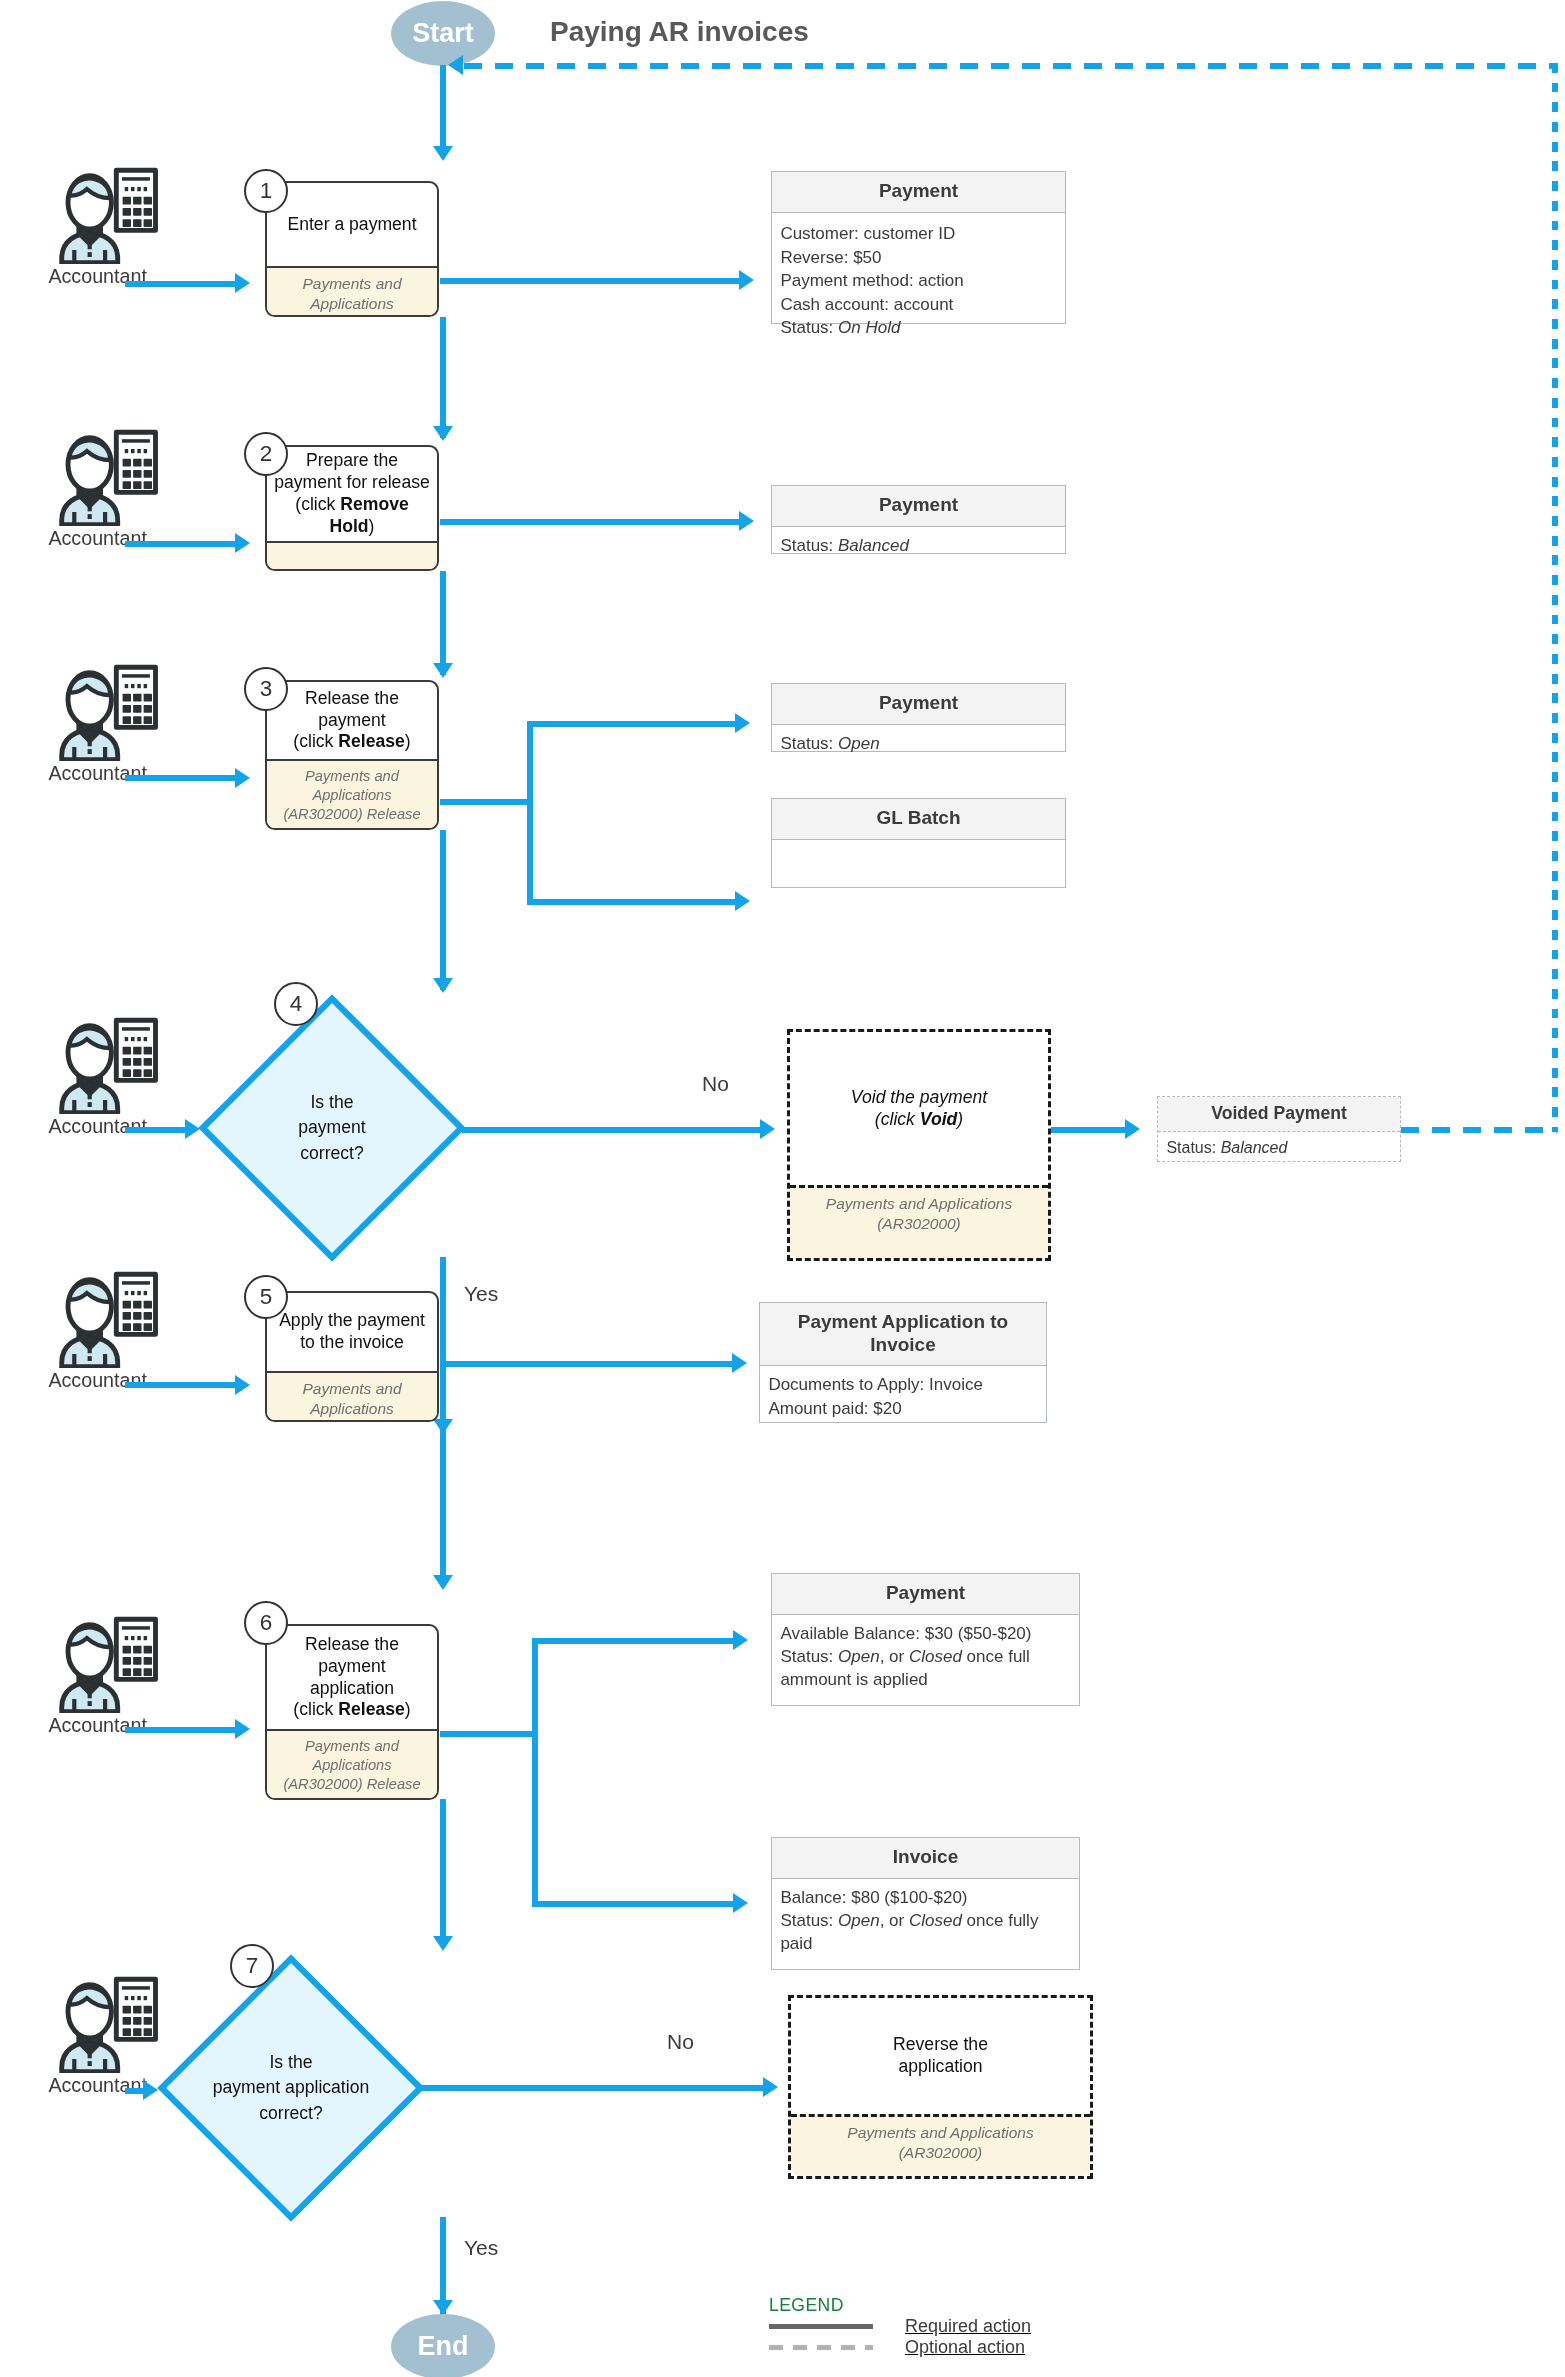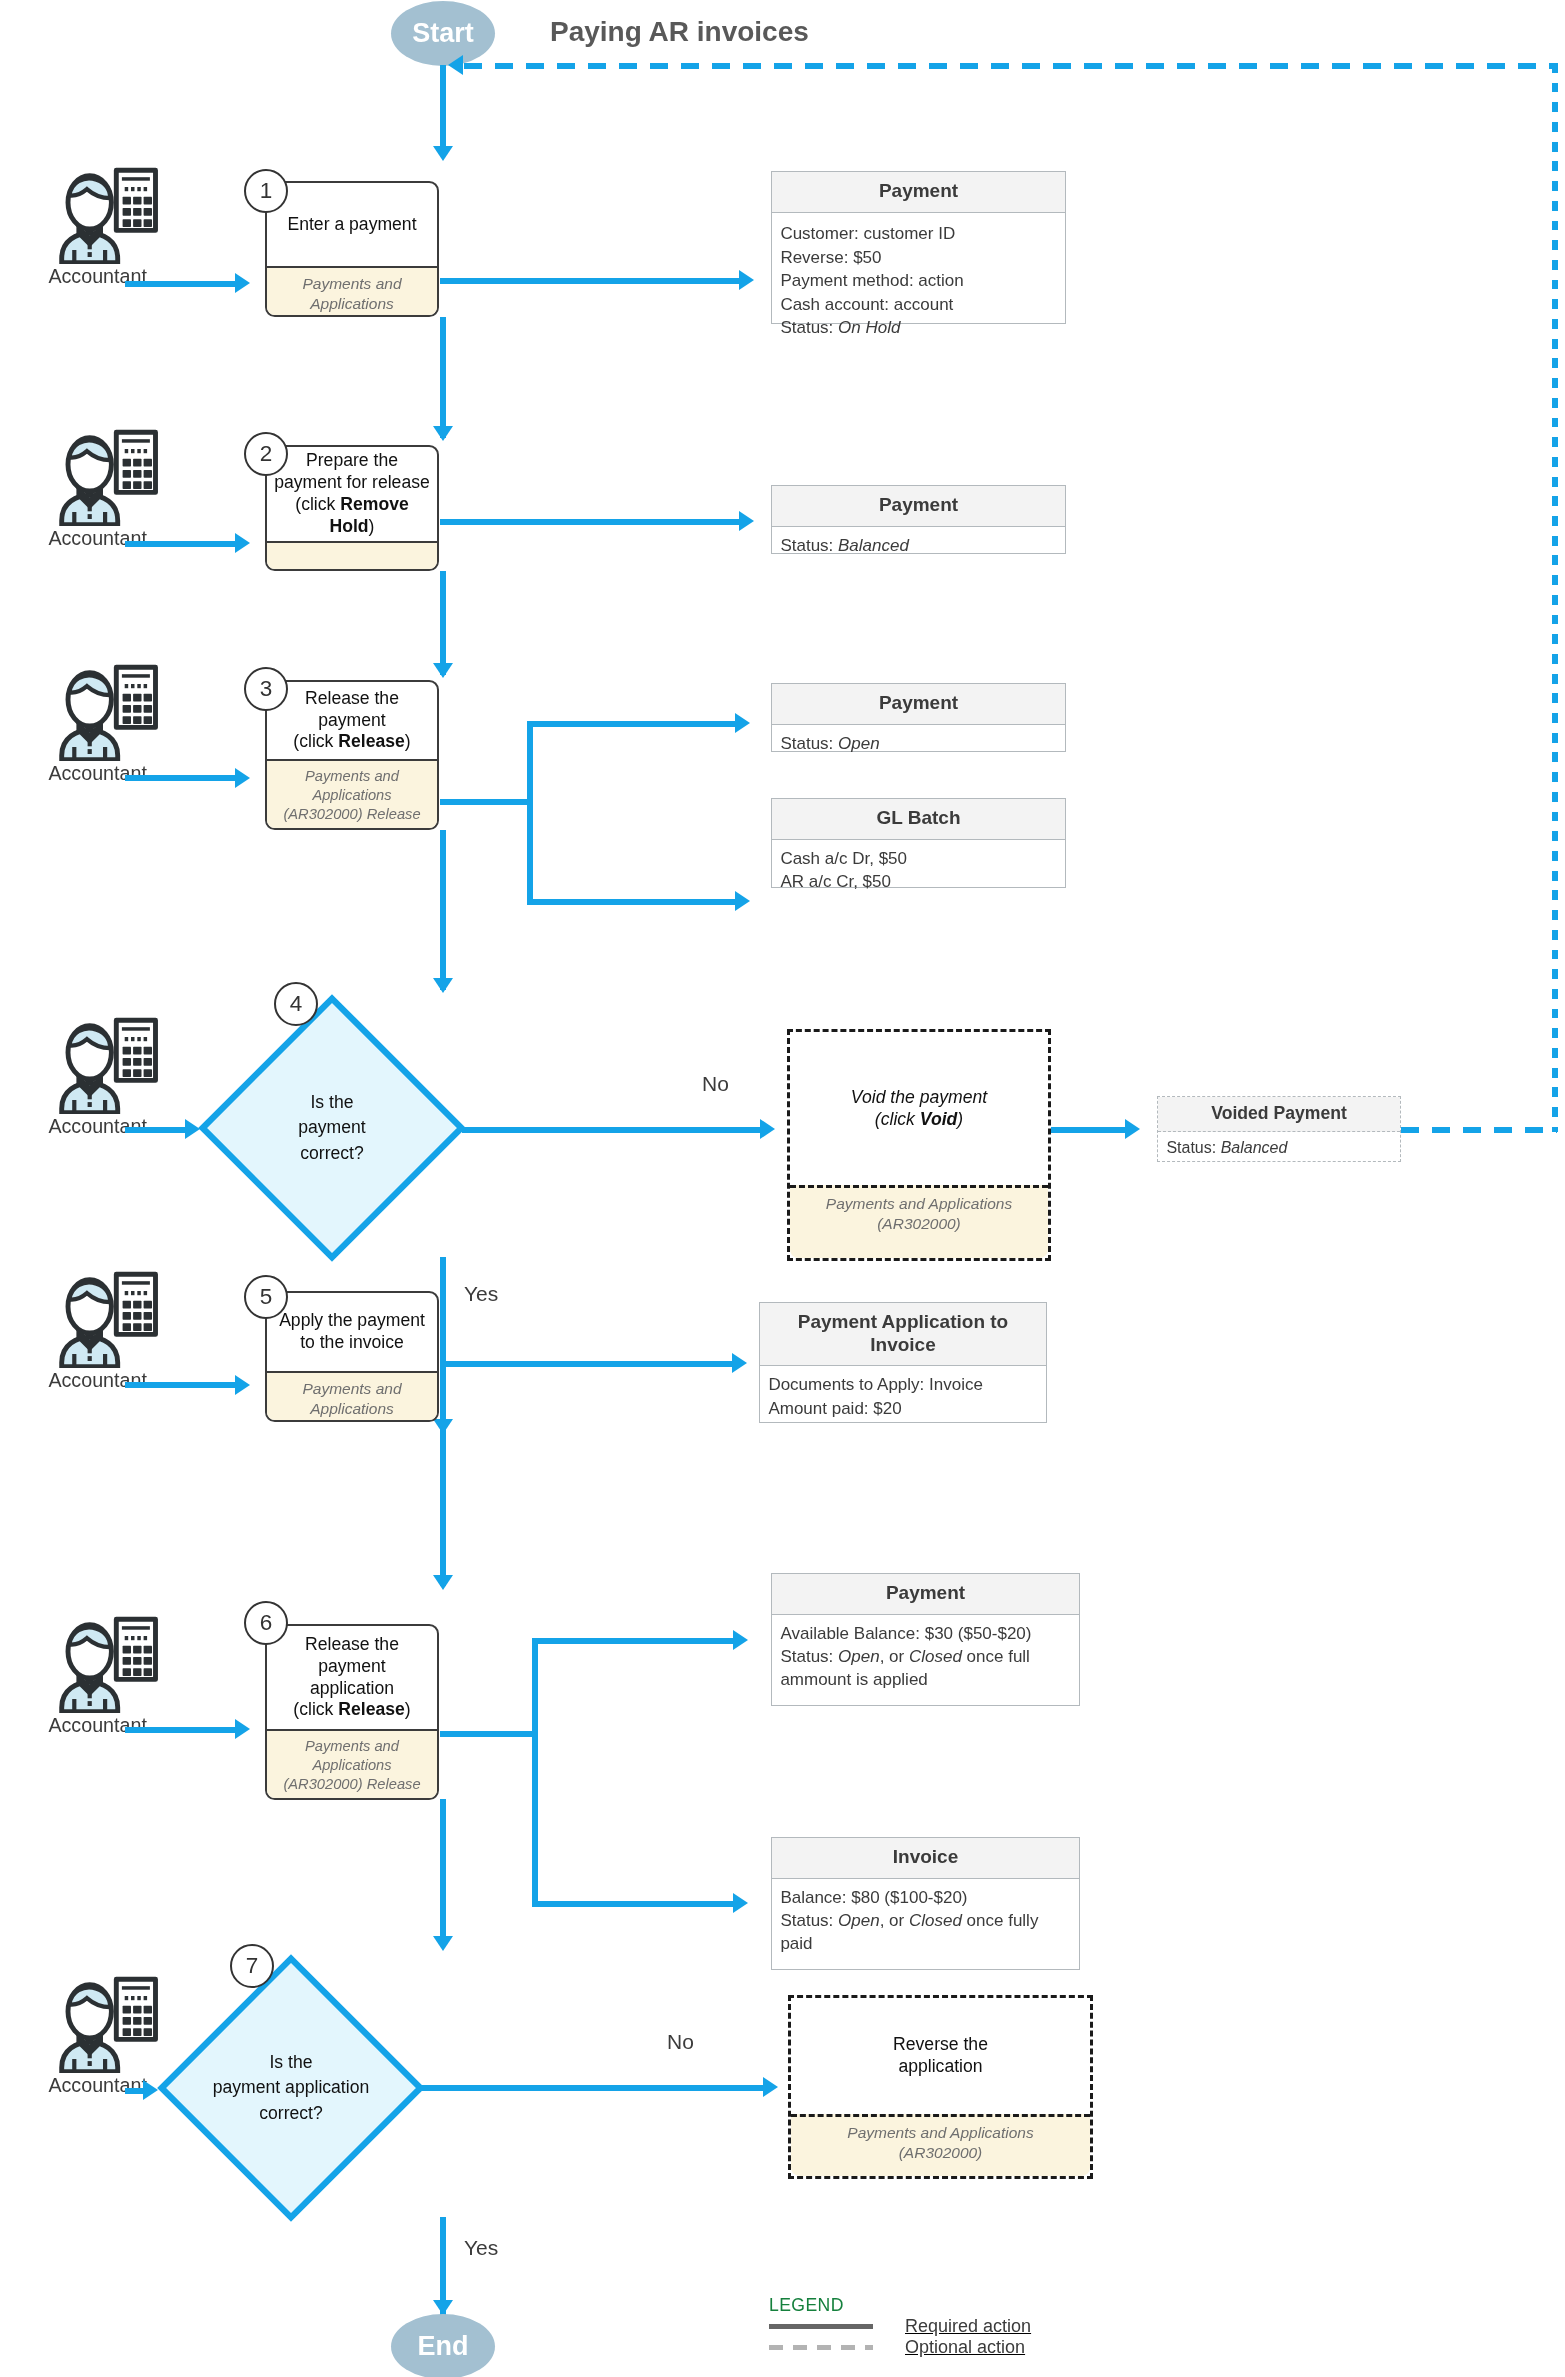--- a/index.html
+++ b/index.html
@@ -288,10 +288,6 @@
 
   <div class="card" style="left:771px;top:798px;width:295px;height:90px;">
     <div class="hd" style="font-size:19px;">GL Batch</div>
-    <div class="bd" style="font-size:17px;">
-      <div>Cash a/c Dr, $50</div>
-      <div>AR a/c Cr, $50</div>
-    </div>
   </div>
 
   <div class="ln v" style="left:440px;top:830px;width:6.3px;height:160px;"></div>

